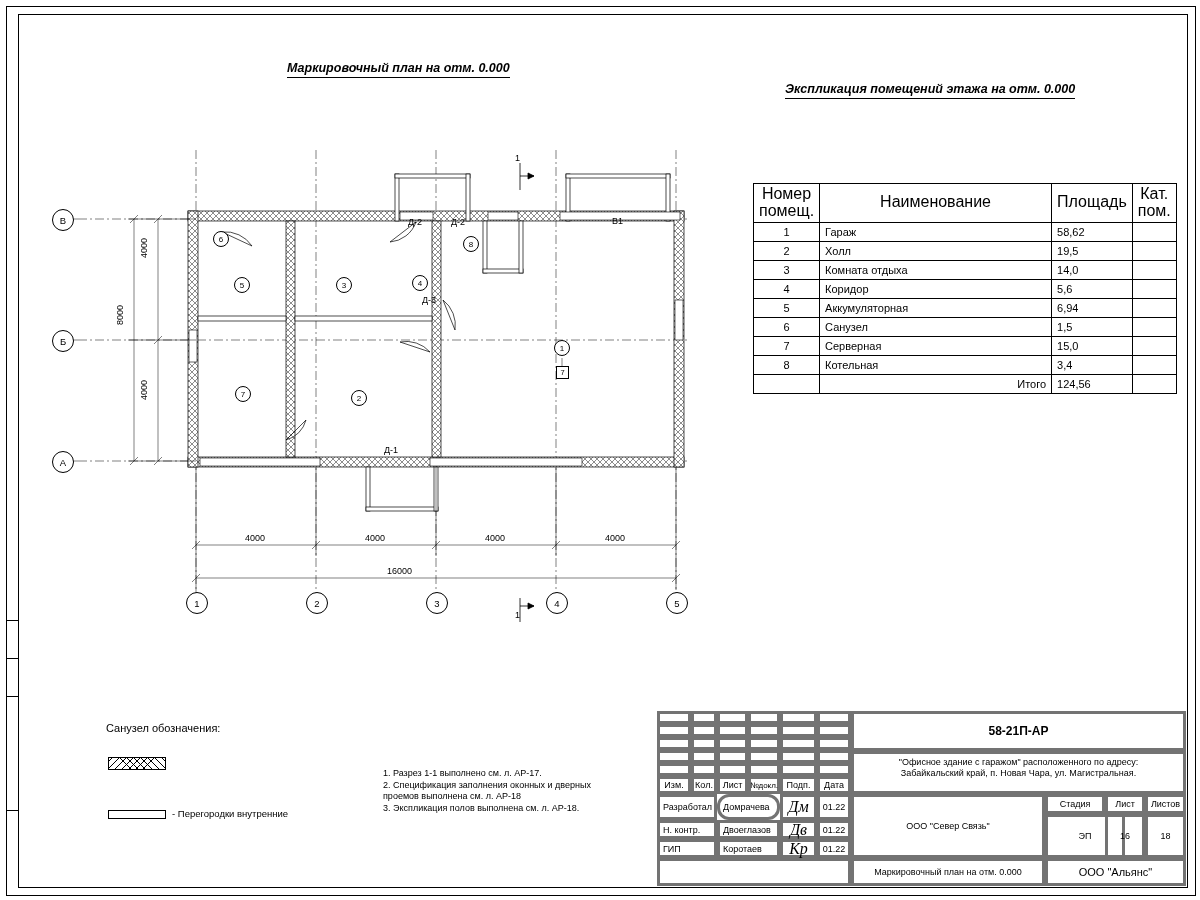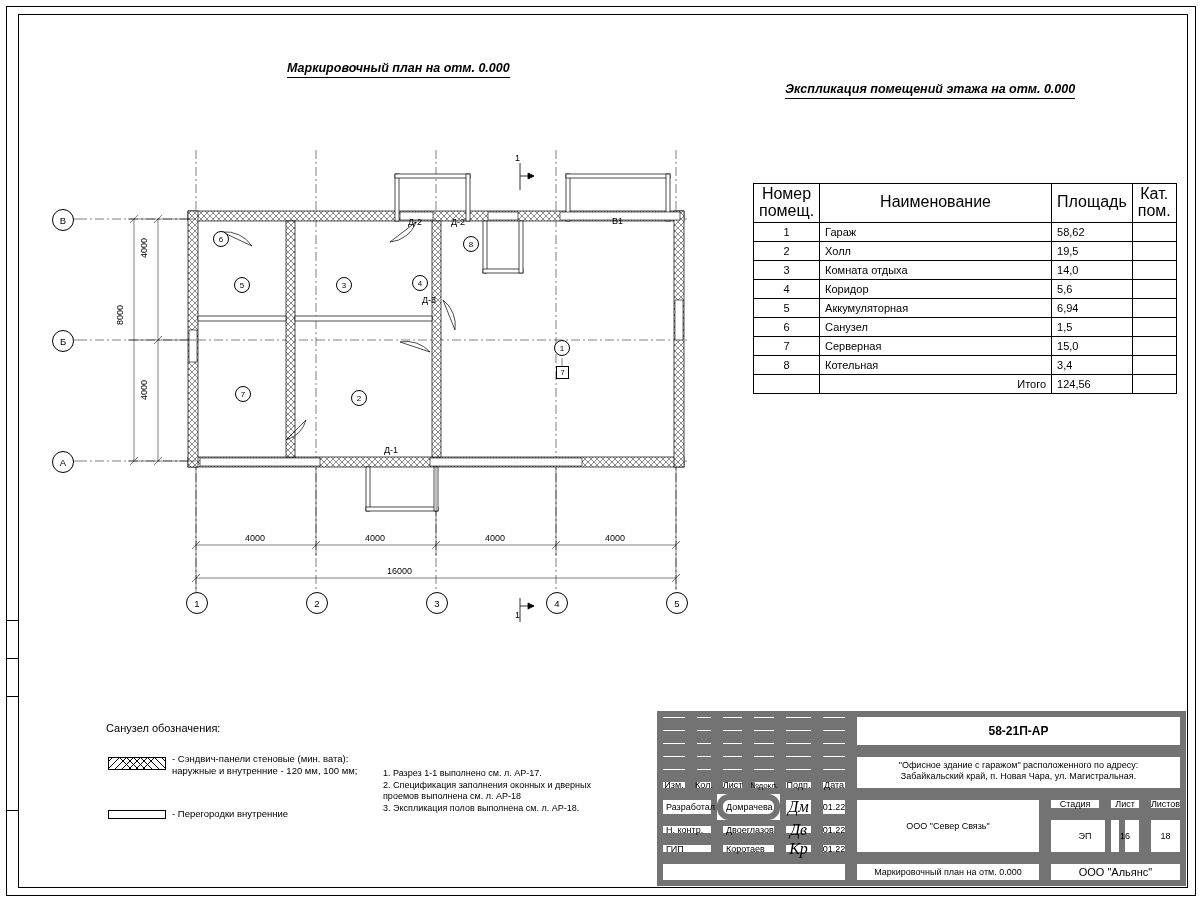--- a/index.html
+++ b/index.html
@@ -45,7 +45,7 @@
   .notes{position:absolute;left:383px;top:768px;font-size:9px;line-height:1.3;}
   
   .stamp{position:absolute;left:657px;top:711px;width:529px;height:175px;}
-  .stamp div.cell{position:absolute;box-sizing:border-box;border:6px solid #737373;
+  .stamp div.cell{position:absolute;box-sizing:border-box;border:3px solid #737373;
                   font-size:9px;display:flex;align-items:center;padding:0 3px;}
   .stamp div.cell.c{justify-content:center;text-align:center;}
   .stamp div.cell.big{font-size:12px;font-weight:bold;}

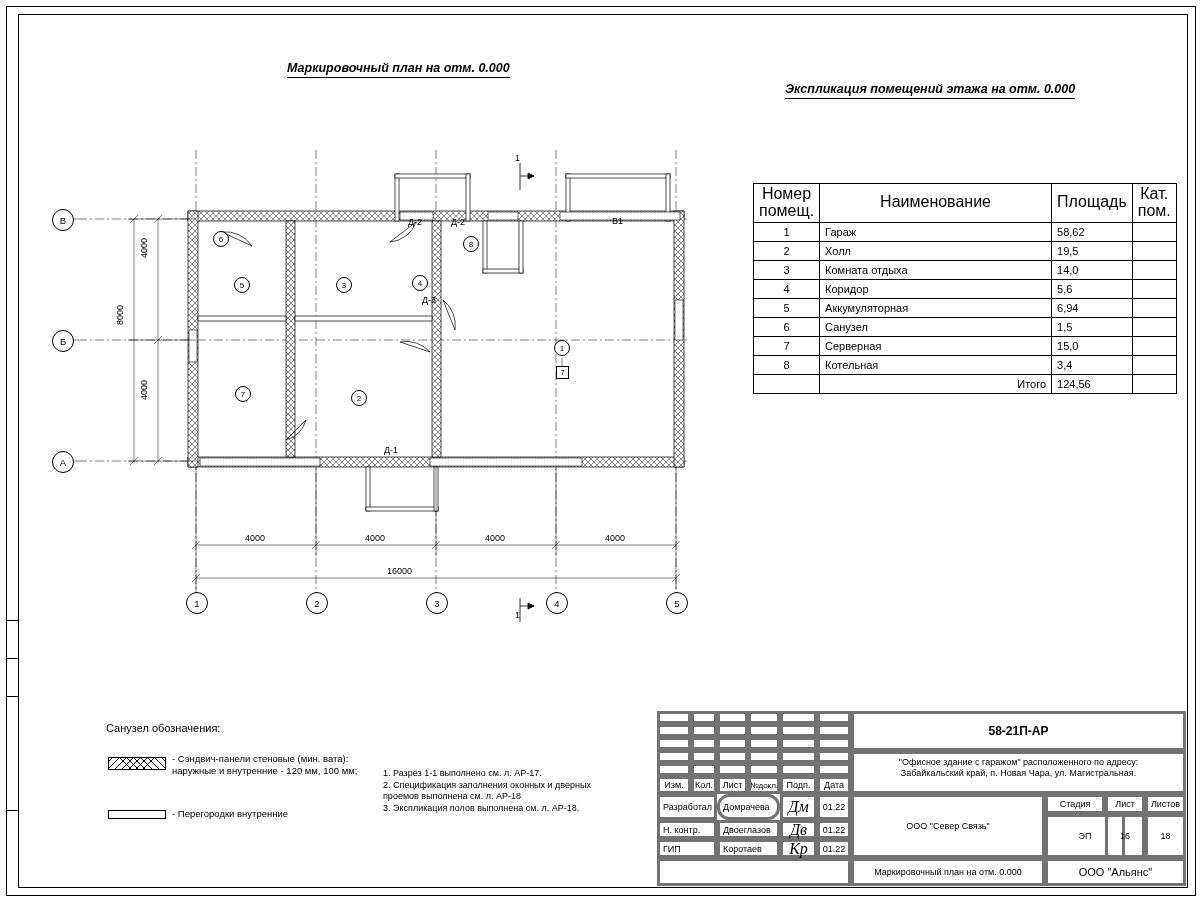--- a/index.html
+++ b/index.html
@@ -309,10 +309,6 @@
 
   <div class="legend-title">Санузел обозначения:</div>
   <div class="legend-hatch"></div>
-  <div class="legend-txt" style="left:172px;top:753px;">
-    <span>- Сэндвич-панели стеновые (мин. вата):</span><br>
-    <span>наружные и внутренние - 120 мм, 100 мм;</span>
-  </div>
   <div class="legend-line"></div>
   <div class="legend-txt" style="left:172px;top:808px;">- Перегородки внутренние</div>
 

